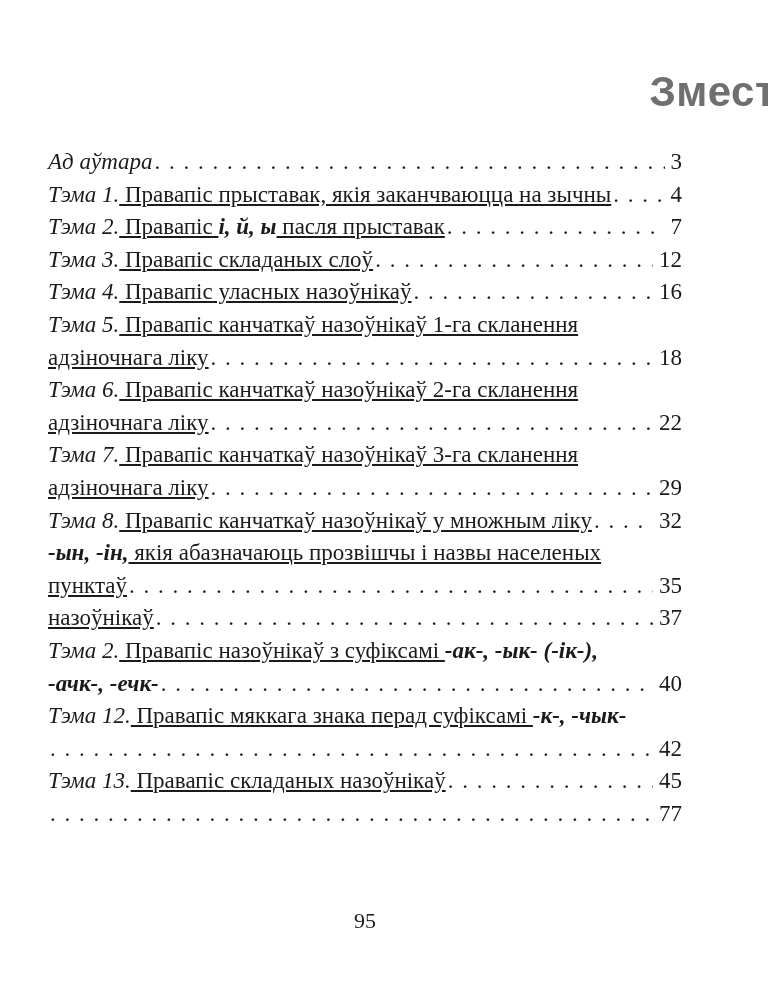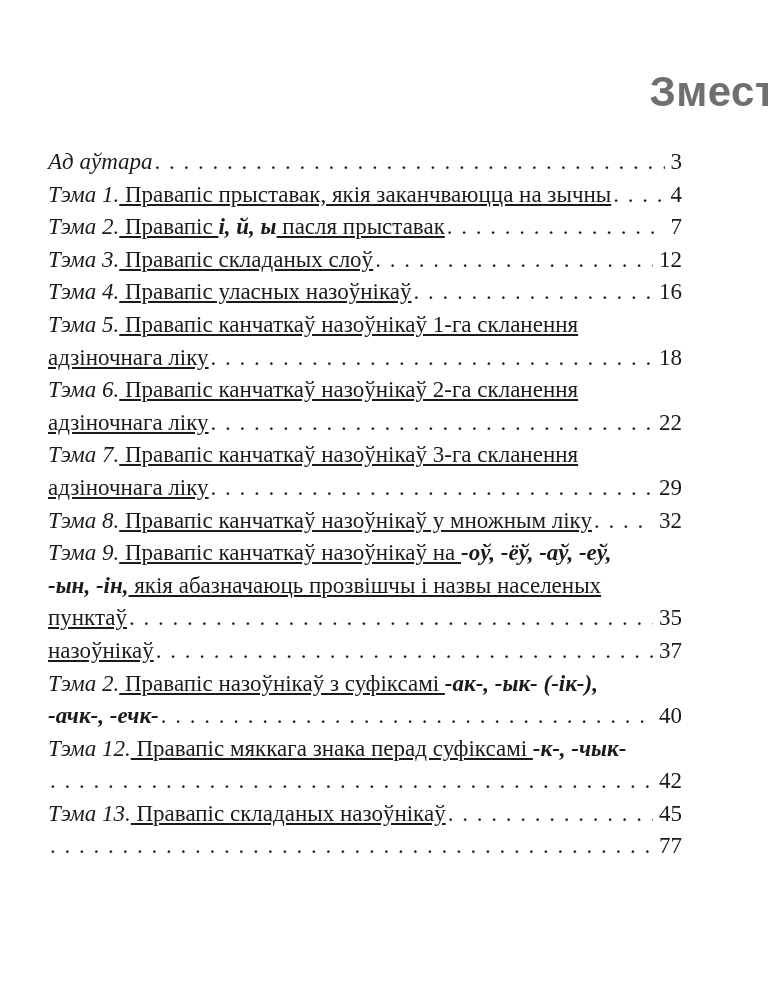--- a/index.html
+++ b/index.html
@@ -158,9 +158,6 @@
       </div>
       <div class="entry">
         <div class="line">
-          <span class="text"><span class="seg italic">Тэма 9.</span><span class="seg normal"> Правапіс канчаткаў назоўнікаў на </span><span class="seg bolditalic">-оў, -ёў, -аў, -еў,</span></span>
-        </div>
-        <div class="line">
           <span class="text"><span class="seg bolditalic">-ын, -ін,</span><span class="seg normal"> якія абазначаюць прозвішчы і назвы населеных</span></span>
         </div>
         <div class="line">

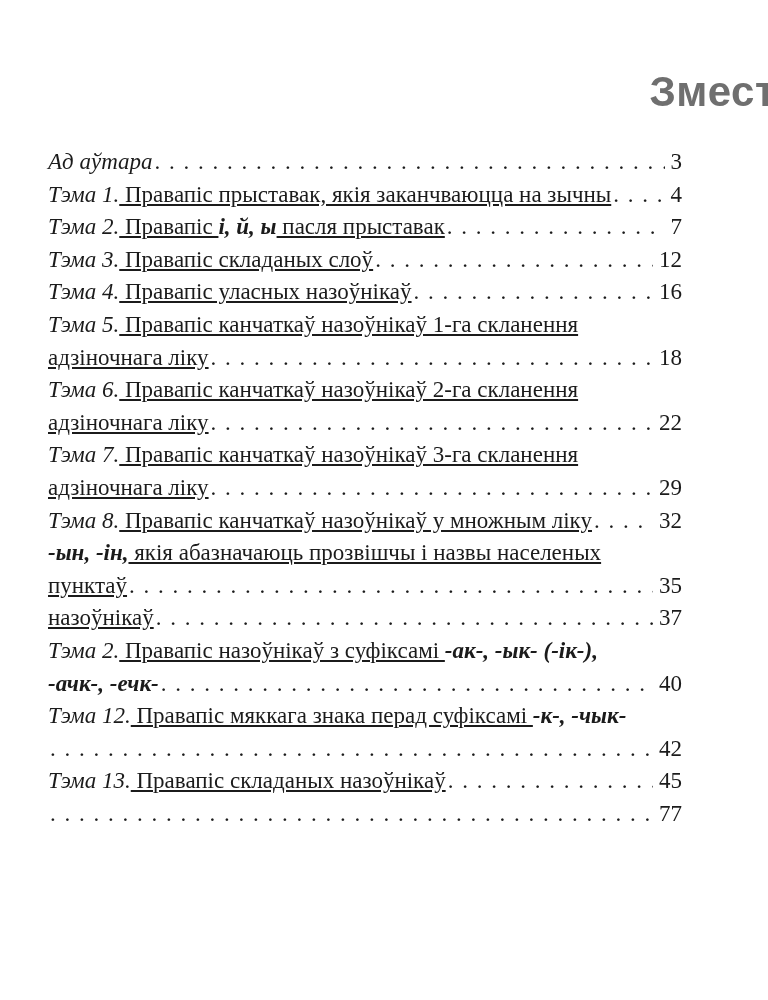--- a/index.html
+++ b/index.html
@@ -206,6 +206,7 @@
         </div>
       </div>
     </div>
+  <div class="footer">95</div>
 </div>
 
 </body></html>

